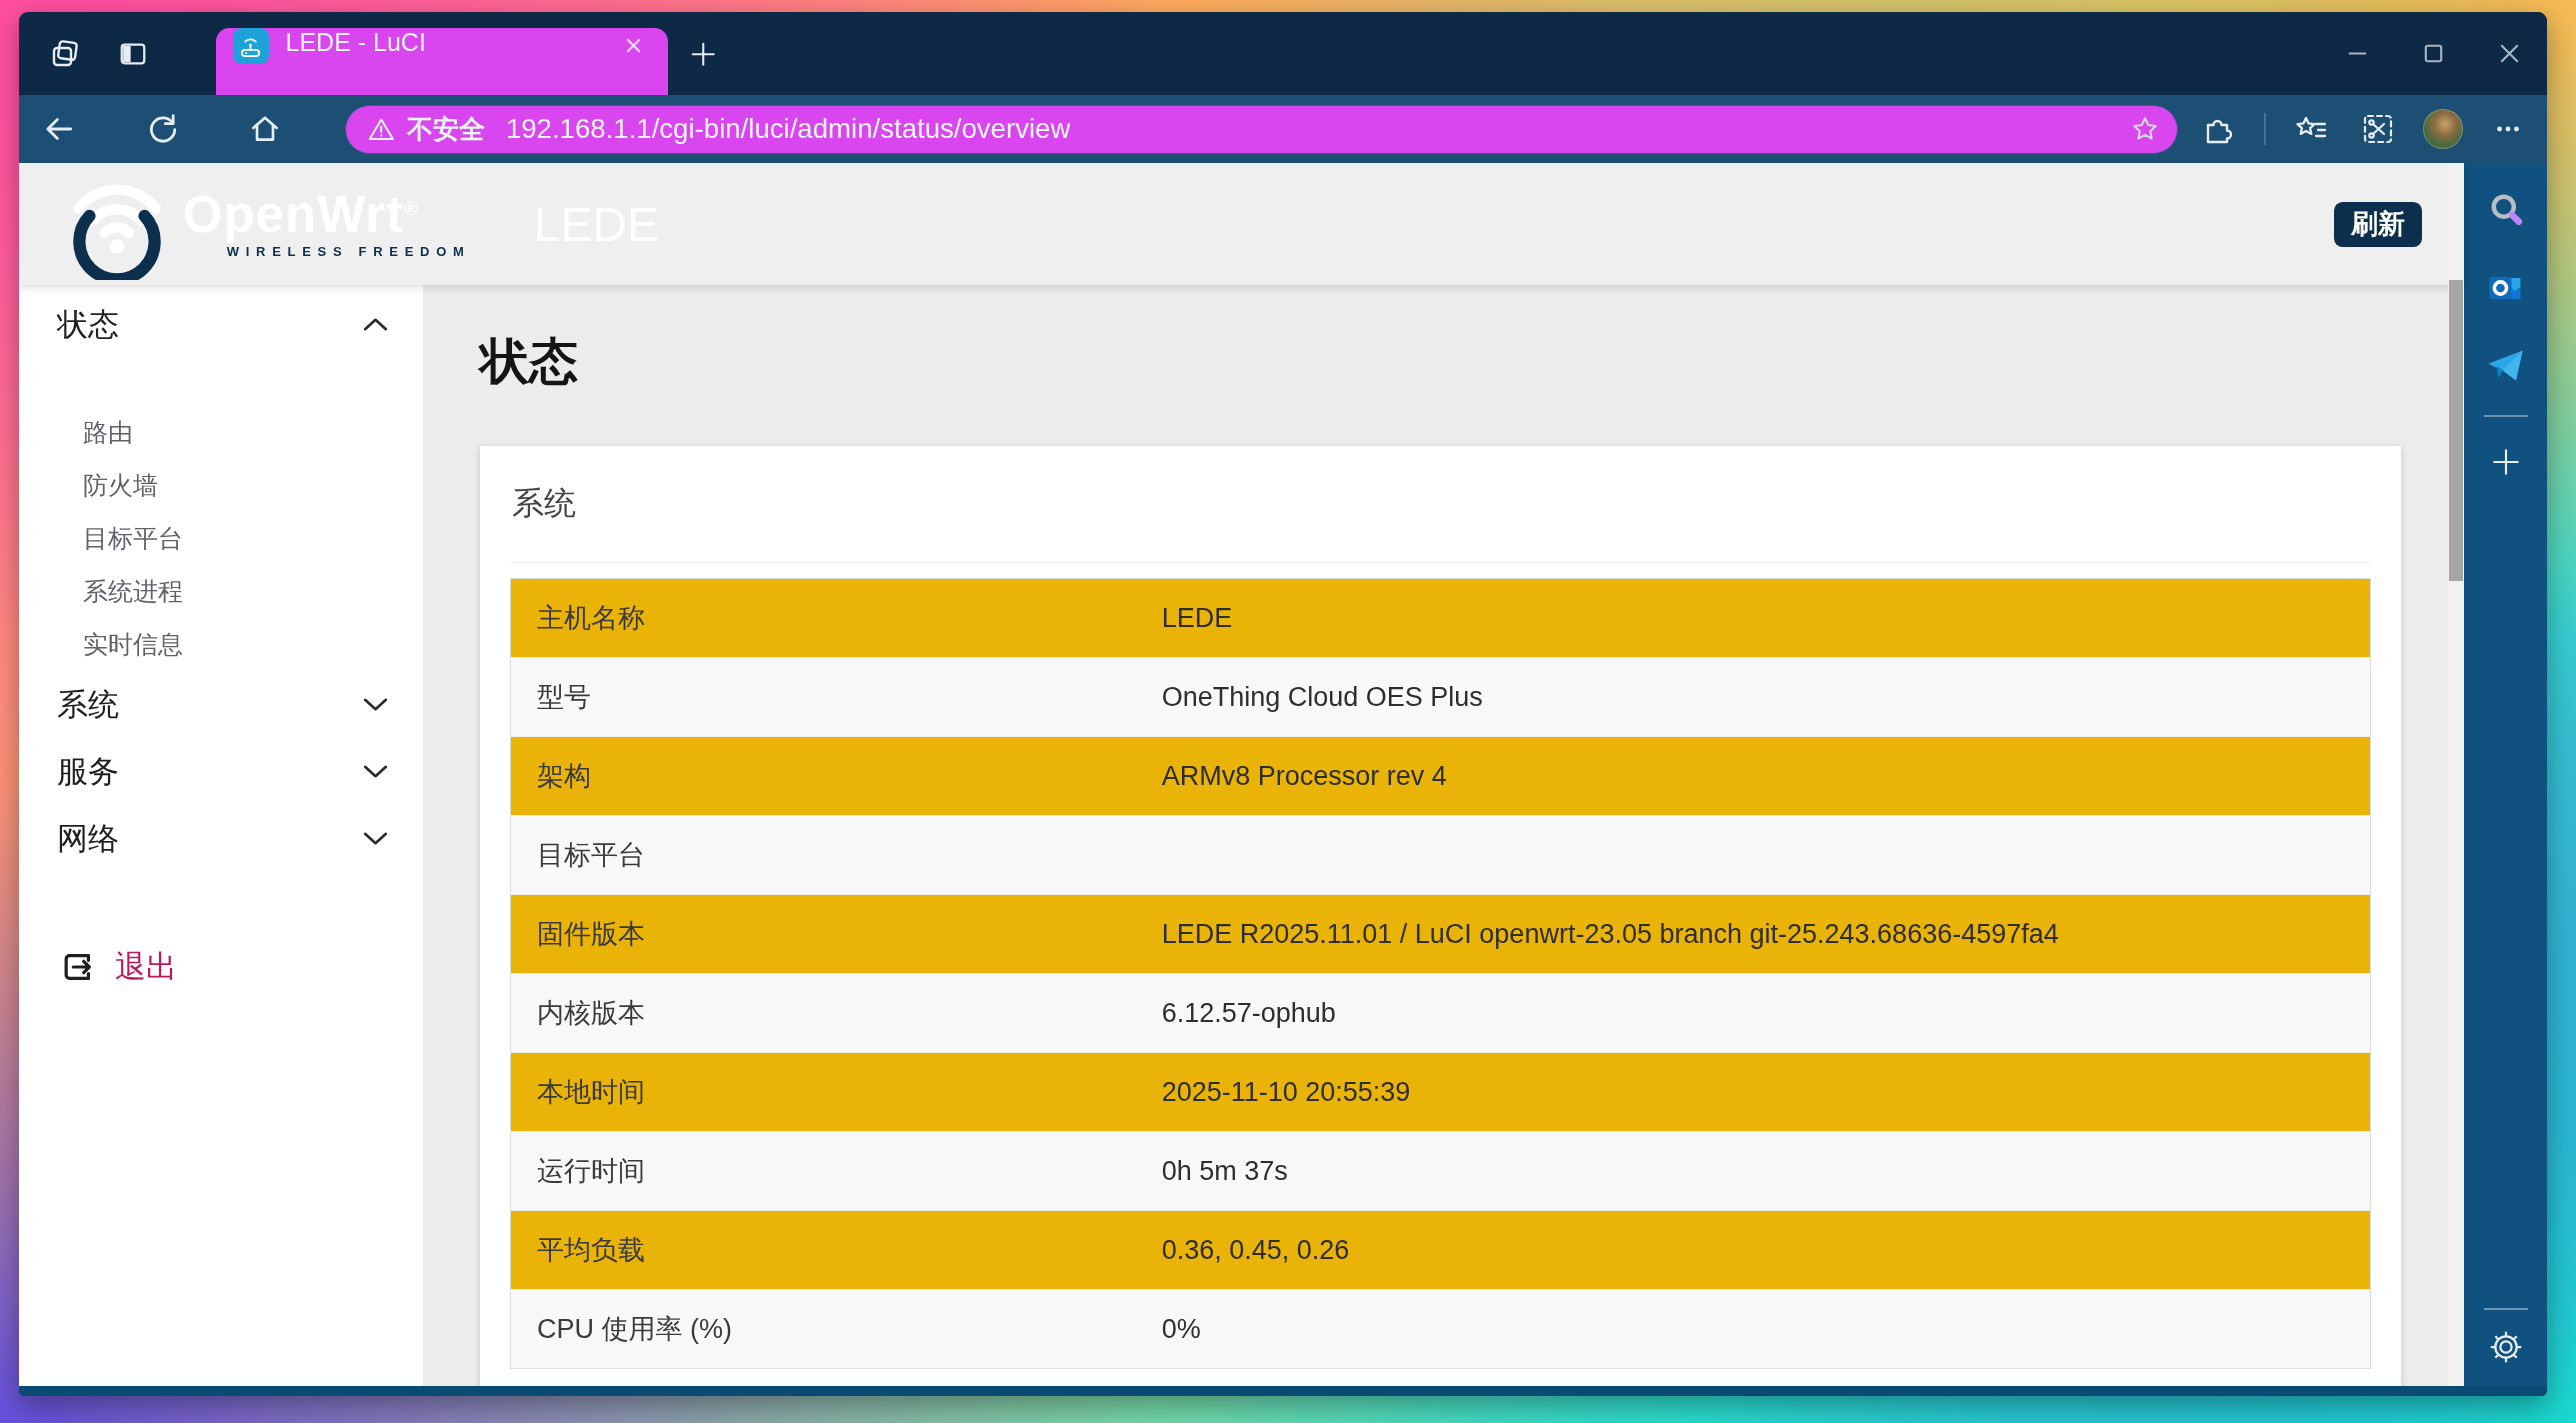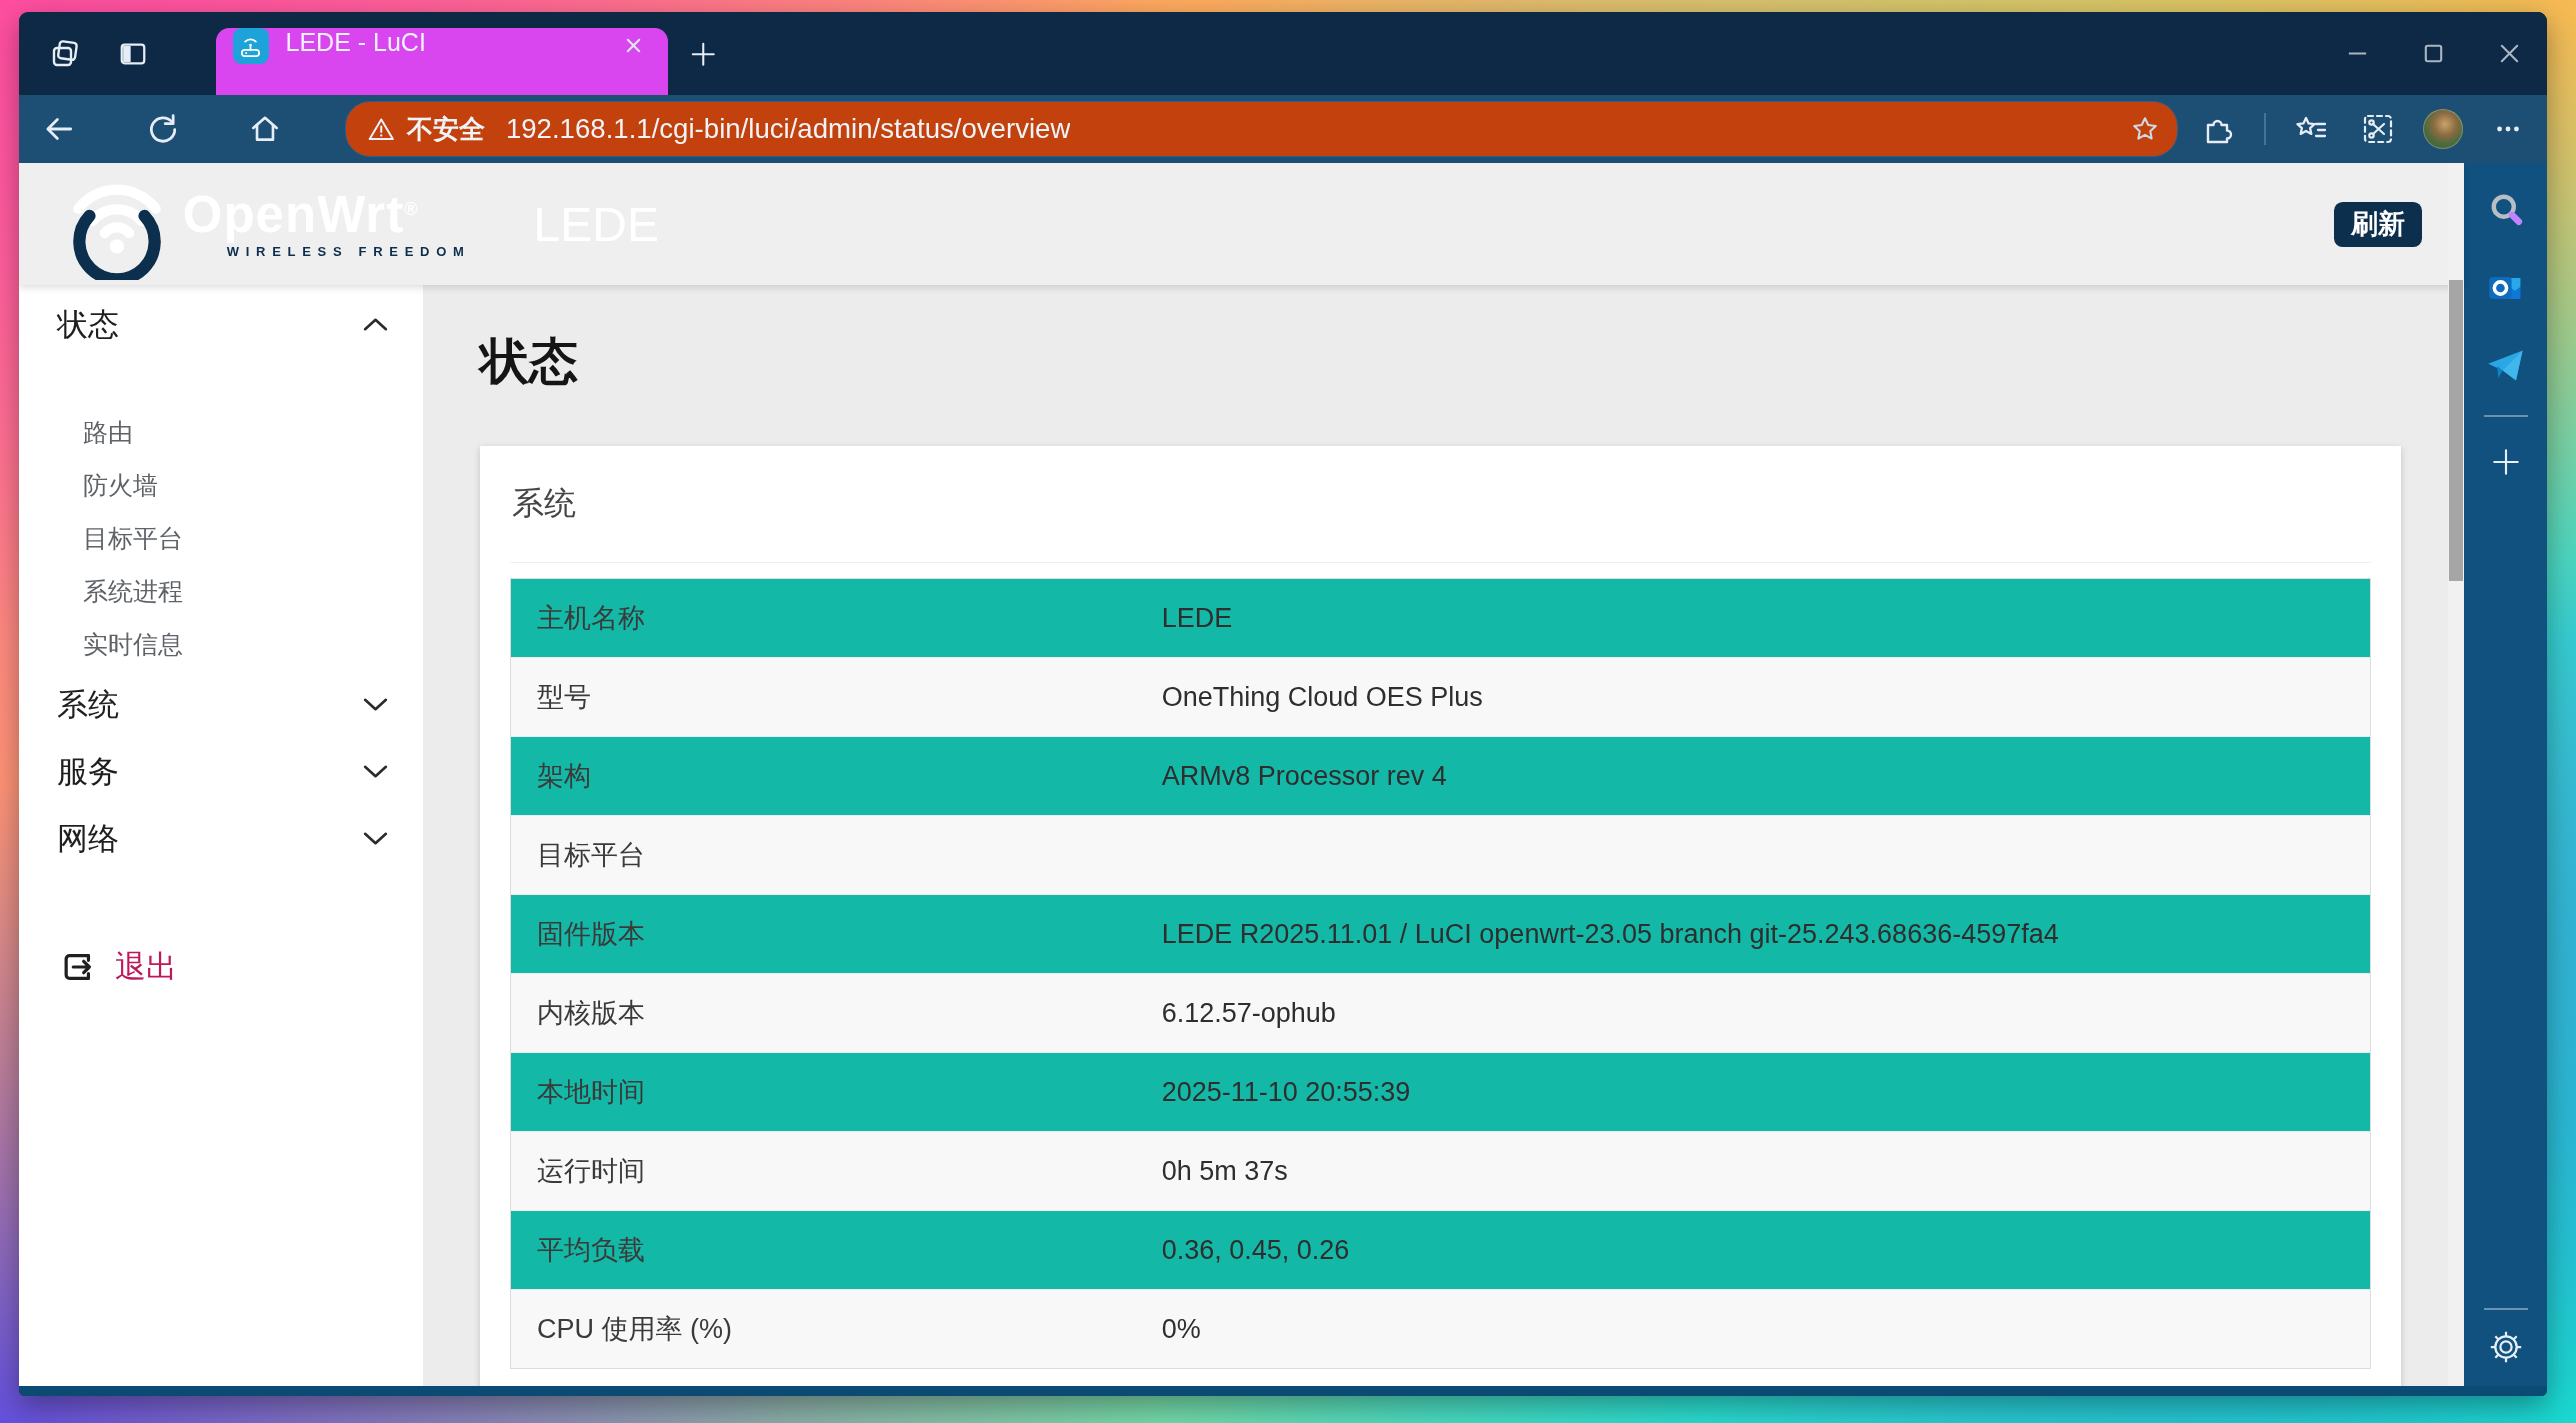--- a/index.html
+++ b/index.html
@@ -32,7 +32,7 @@
   .toolbar{height:68px;background:#1d4e74;display:flex;align-items:center;flex:none;padding:0 17px;}
   .nav-btn{width:46px;height:46px;margin-right:57px;display:flex;align-items:center;justify-content:center;cursor:pointer;flex:none;}
   .nav-btn:last-of-type{margin-right:0;}
-  .pill{flex:1;height:56px;border-radius:25px;background:#c2410c;border:1.9px solid #2f5f88;
+  .pill{flex:1;height:49px;border-radius:25px;background:#d946ef;border:1.9px solid #2f5f88;
     display:flex;align-items:center;padding:0 17px 0 21px;margin:0 19px 0 0;box-sizing:border-box;min-width:0;cursor:text;}
   .sec-label{font-size:26px;font-weight:bold;color:#eef3f8;margin:0 21px 0 11.4px;white-space:nowrap;}
   .url{font-size:27.6px;color:#f0f4f8;white-space:nowrap;overflow:hidden;}

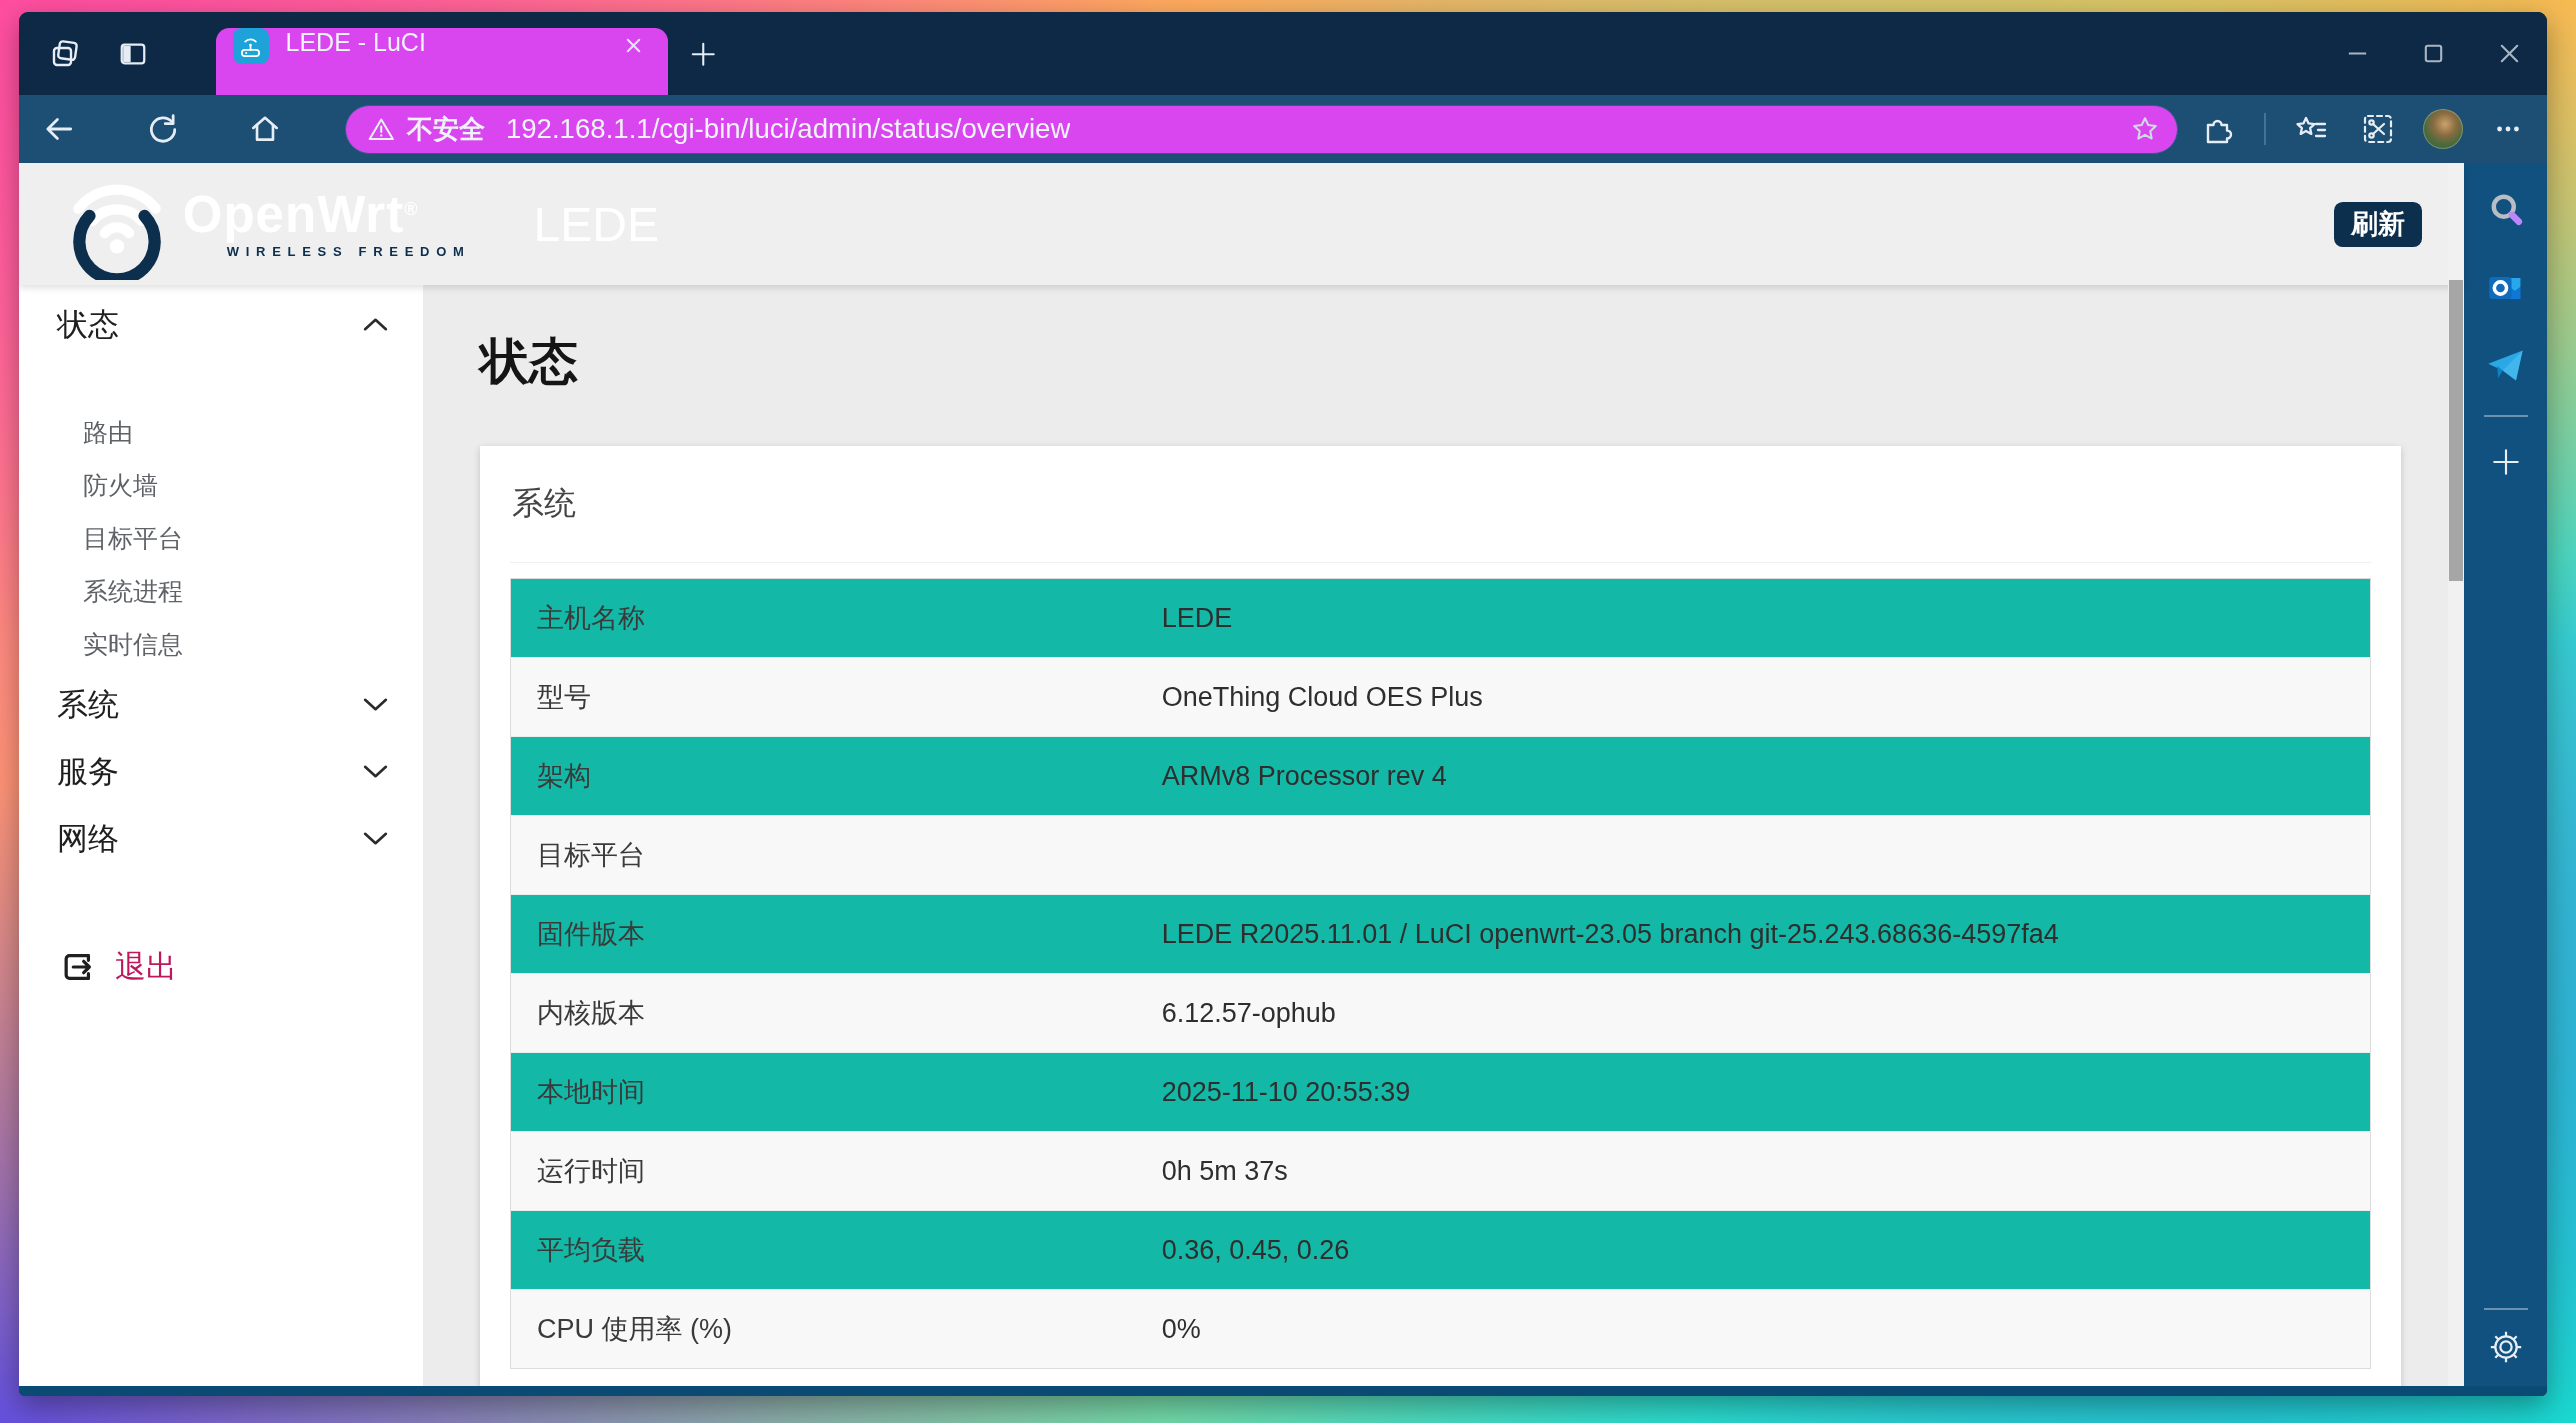--- a/index.html
+++ b/index.html
@@ -78,7 +78,7 @@
   .section-title{font-size:32px;font-weight:400;color:#454545;margin:5.7px 0 0 1.9px;}
   .card-hr{border:none;border-top:1.9px solid #f0f0f0;margin:36px 0 0;}
   .sys-table{margin-top:15px;border:1px solid #dcdcdc;}
-  .trow{display:flex;align-items:center;min-height:78px;border-top:1.9px solid #ececec;background:#14b8a6;}
+  .trow{display:flex;align-items:center;min-height:78px;border-top:1.9px solid #ececec;background:#eab308;}
   .trow:first-child{border-top:none;}
   .trow:nth-child(even){background:#f8f8f8;}
   .tlabel{width:35%;flex:none;padding-left:26px;font-size:27px;color:#3a3a3a;box-sizing:border-box;}

